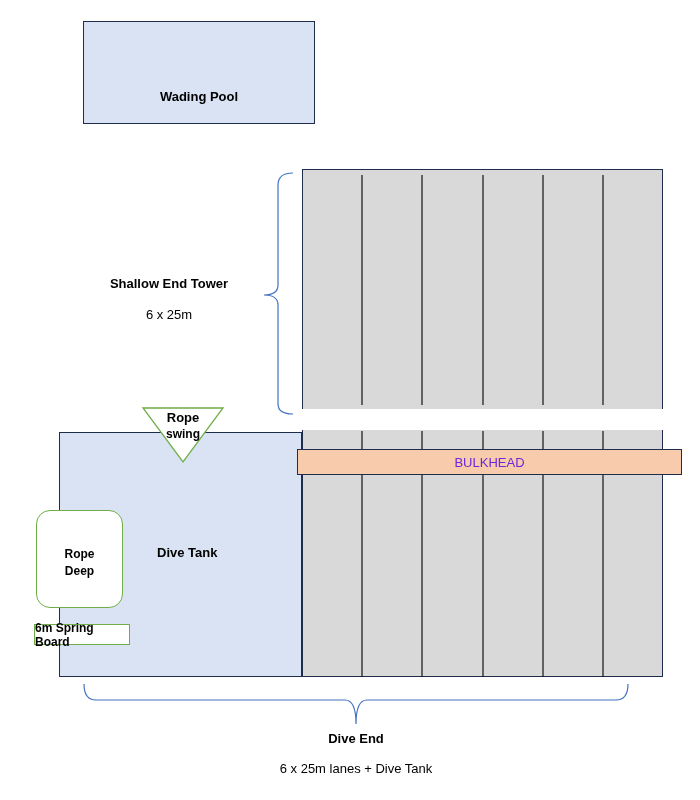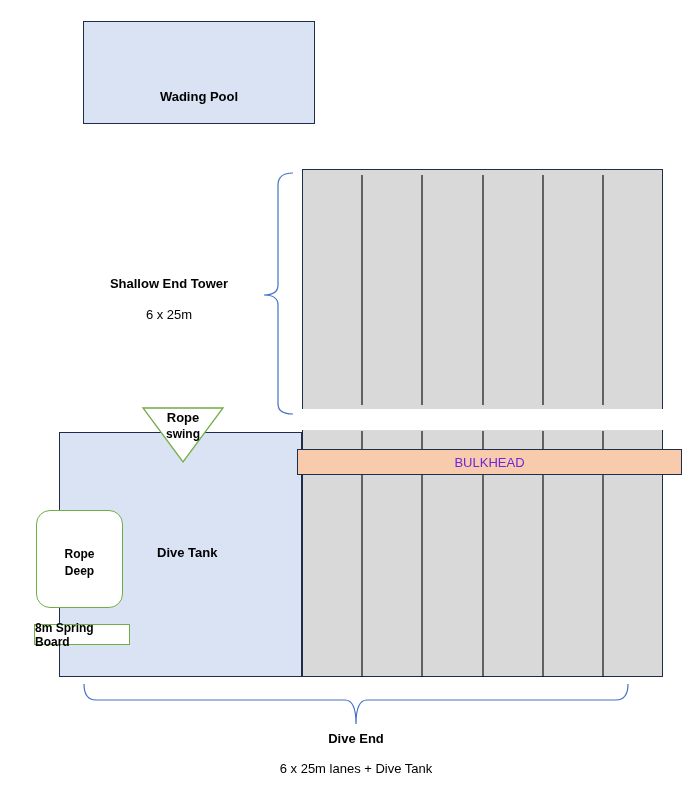--- a/index.html
+++ b/index.html
@@ -63,7 +63,7 @@
 <div class="label bold" style="left:36px; top:564px; width:87px; font-size:12px;">Deep</div>
 
 <div id="spring-board" class="abs">
-  <span>8m Spring Board</span>
+  <span>6m Spring Board</span>
 </div>
 
 <div class="label bold" style="left:108px; top:276px; width:122px;">Shallow End Tower</div>

